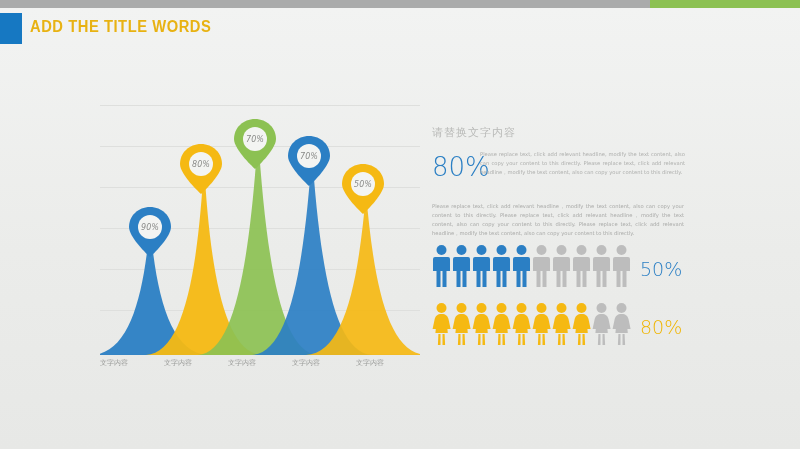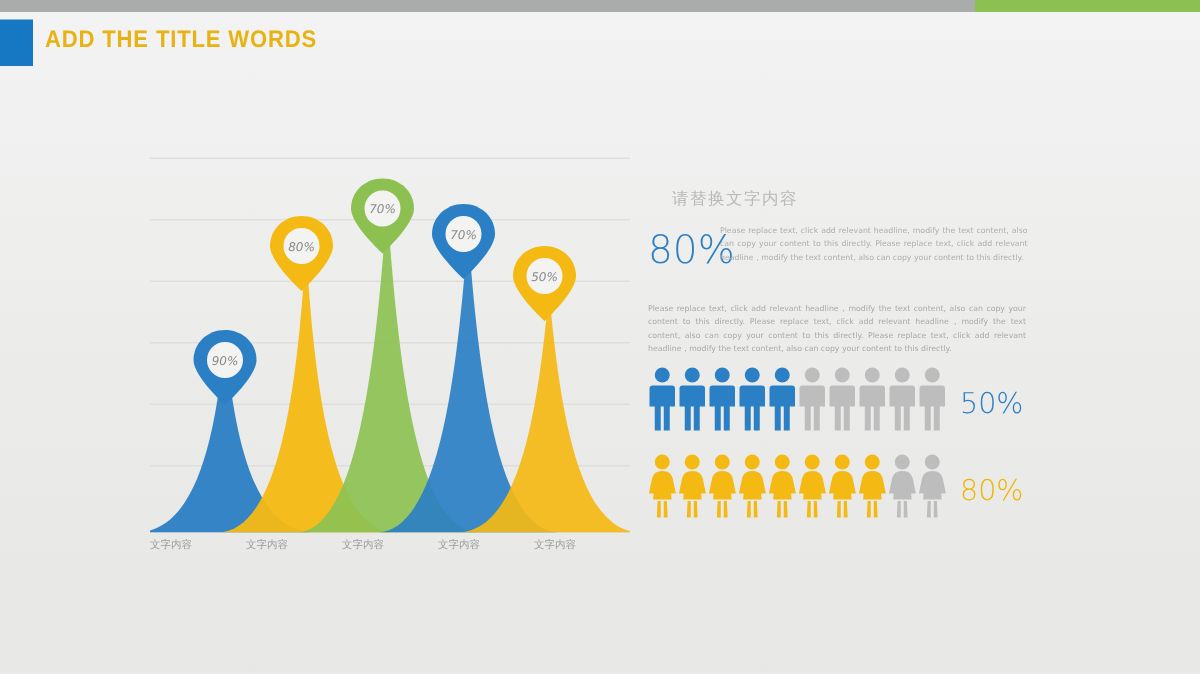--- a/index.html
+++ b/index.html
@@ -69,7 +69,6 @@
   #panel-heading{
     font-size:11px;color:#b9bab8;letter-spacing:1px;
     font-family:"DejaVu Sans",sans-serif;
-    margin-left:16px;
   }
   #stat-row{position:relative;margin-top:10px;height:44px;}
   #stat-big{

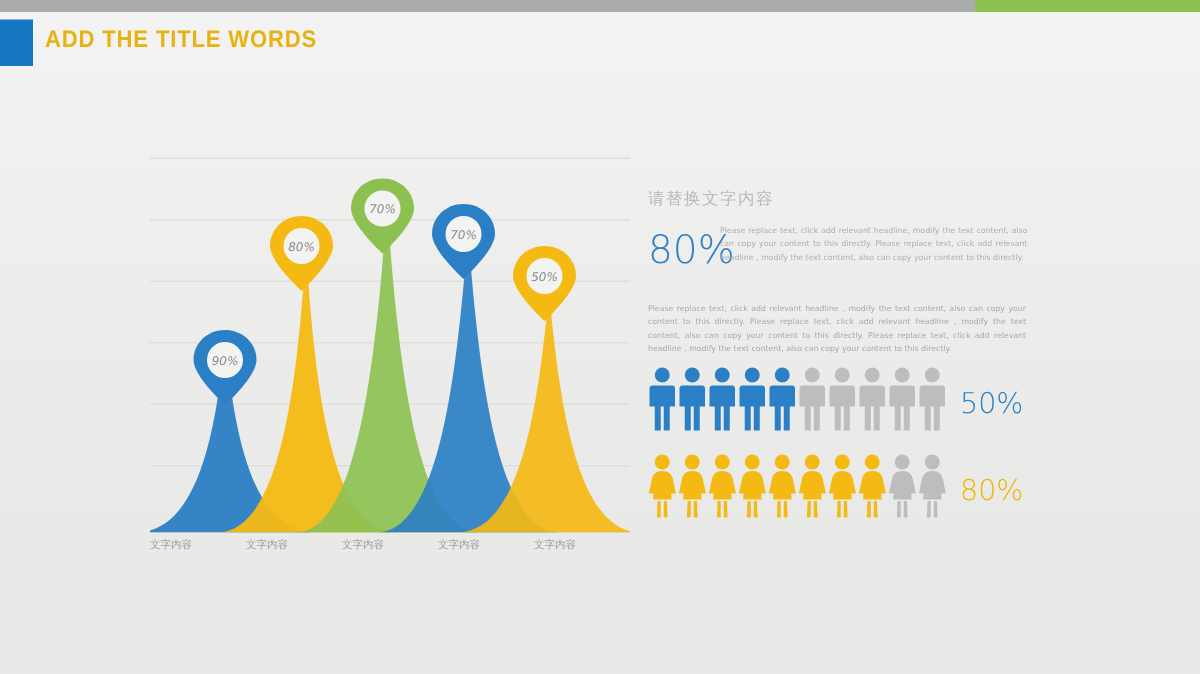--- a/index.html
+++ b/index.html
@@ -138,7 +138,7 @@
   </svg>
 </div>
 
-<div class="pin" style="left:127px;top:219px;">
+<div class="pin" style="left:127px;top:206px;">
   <svg width="46" height="52" viewBox="0 0 46 52">
     <path d="M23 1 C11 1 2 10 2 21 C2 32 23 51 23 51 C23 51 44 32 44 21 C44 10 35 1 23 1 Z" fill="#2b7fc4"></path>
     <circle cx="23" cy="21" r="12" fill="#f3f4f2"></circle>

